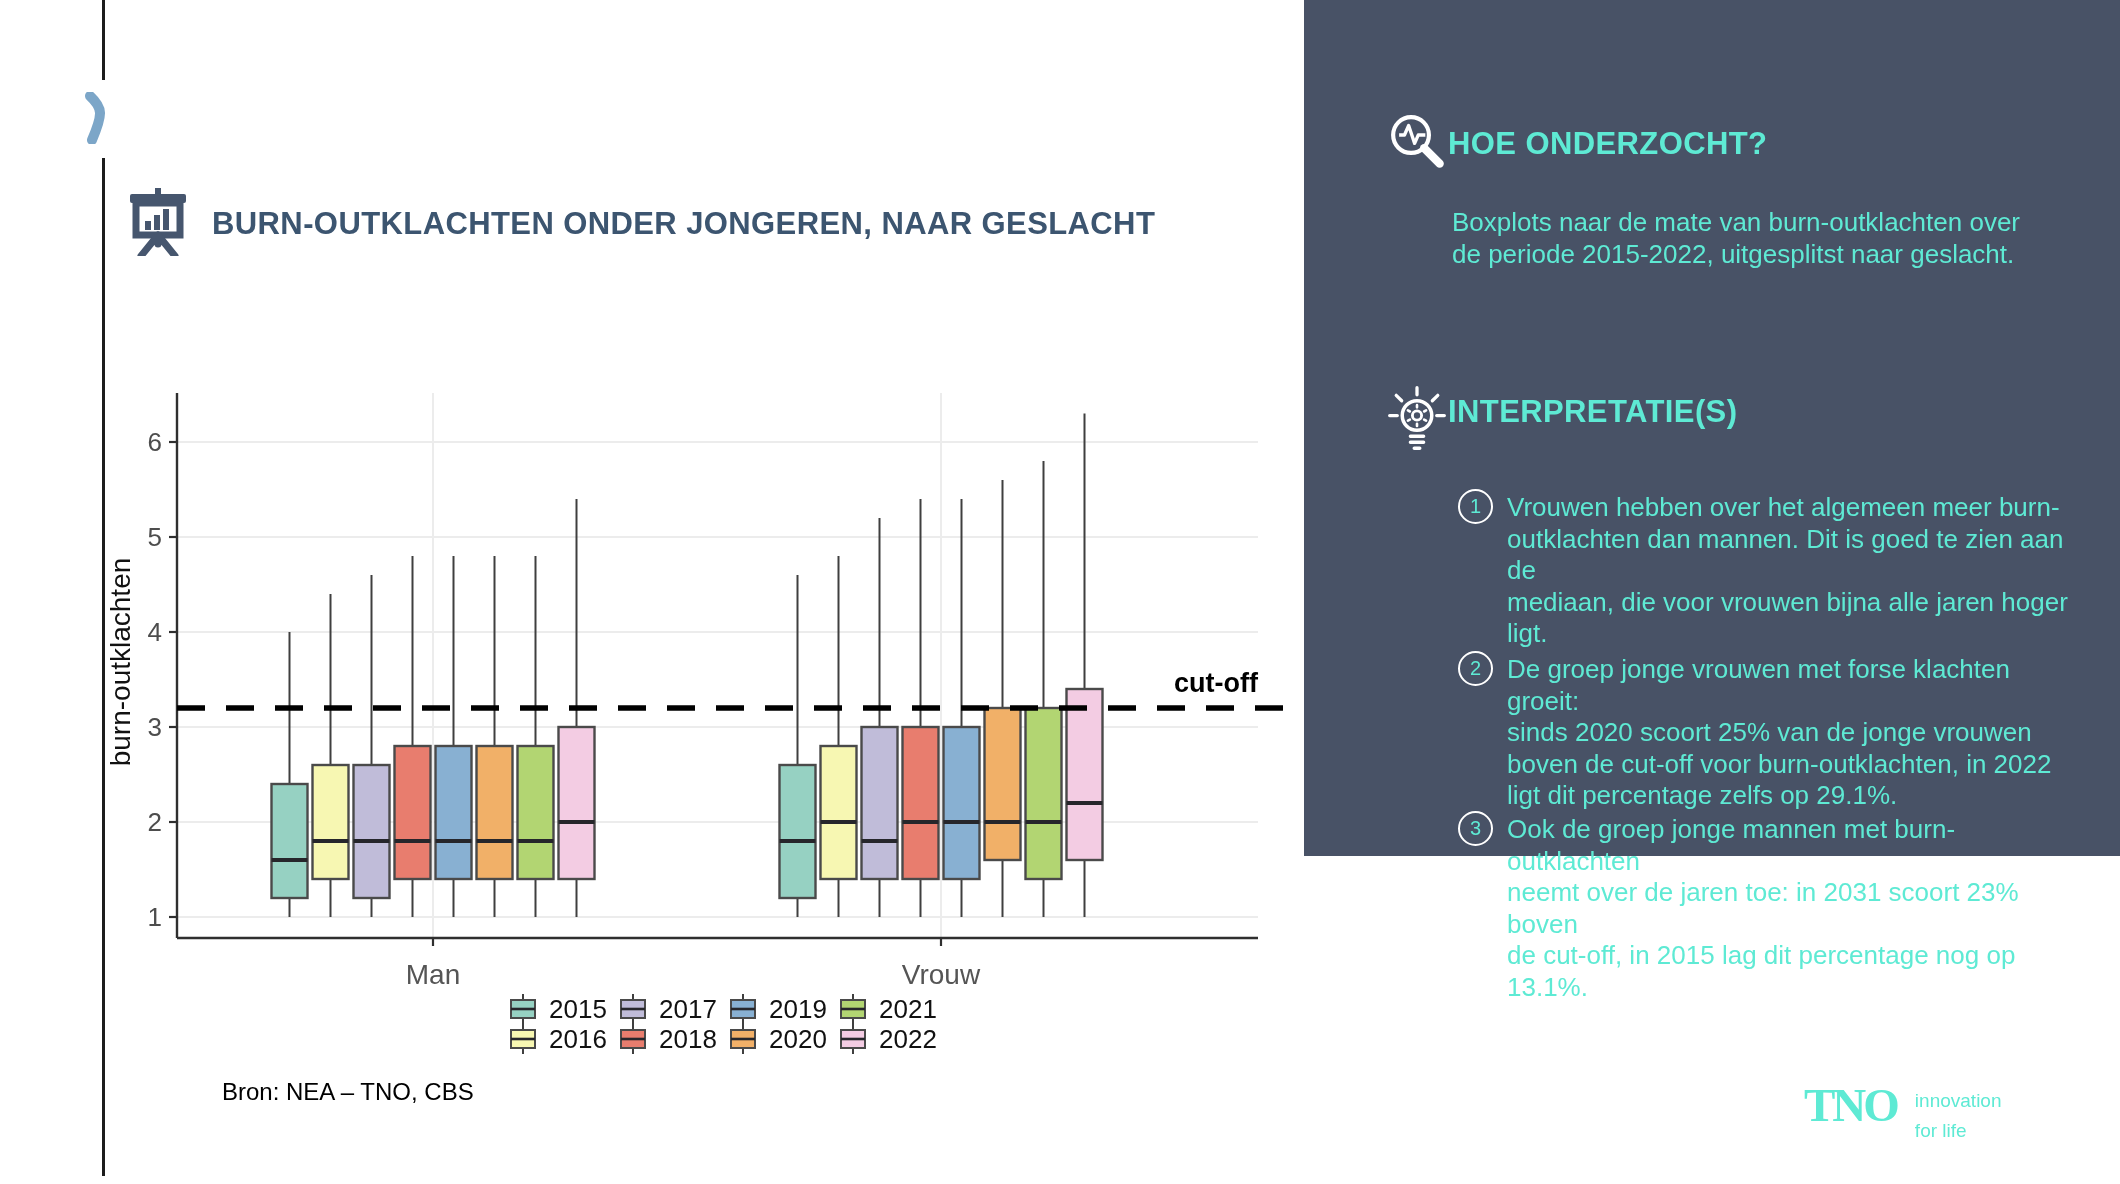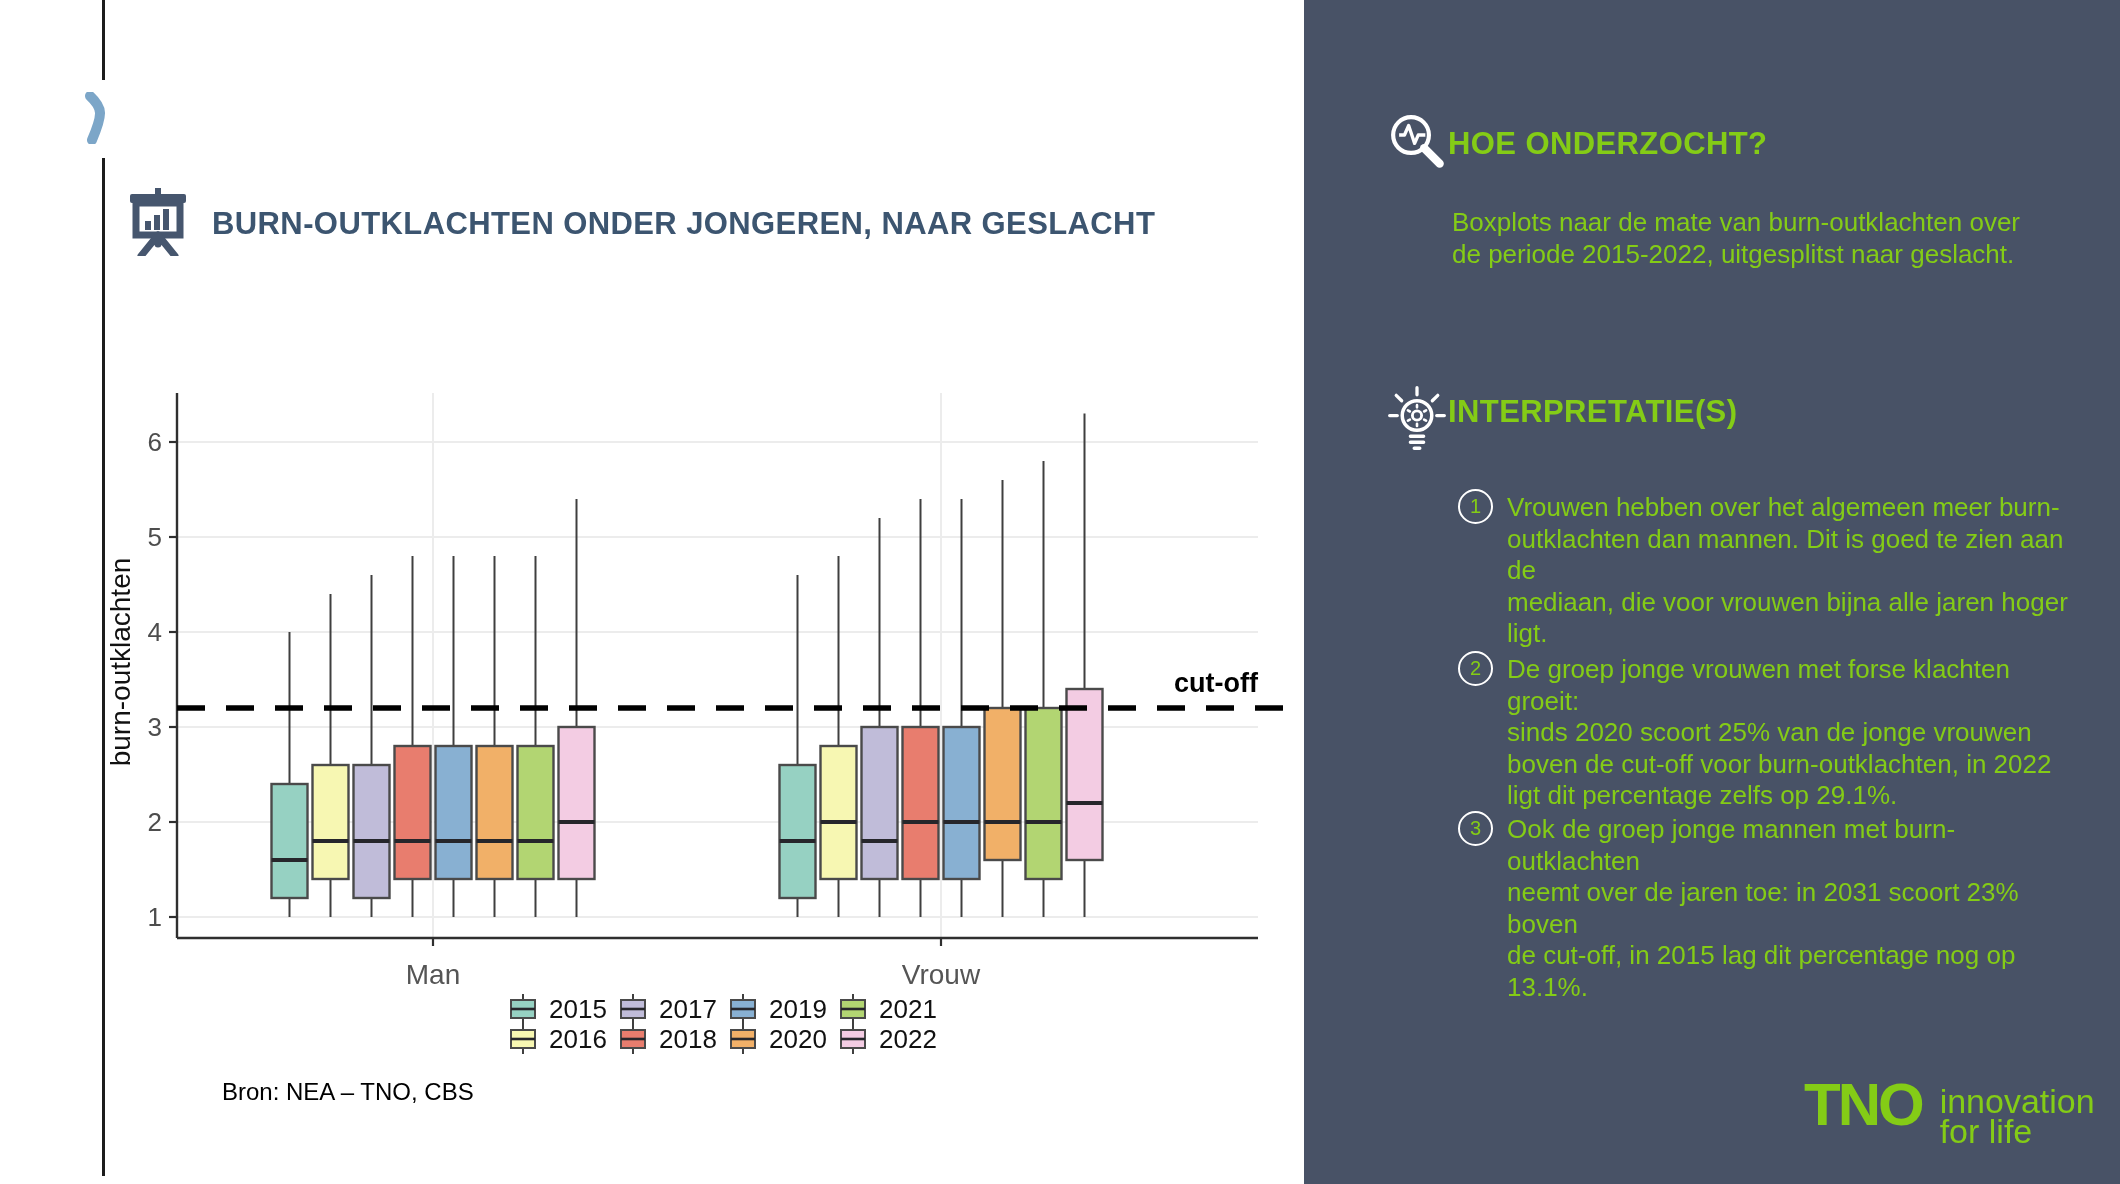--- a/index.html
+++ b/index.html
@@ -20,7 +20,7 @@
   #chart{position:absolute;left:0;top:0;}
 
   
-  .panel{position:absolute;left:1304px;top:0;width:816px;height:1184px;color:#84cc16;}
+  .panel{position:absolute;left:1304px;top:0;width:816px;height:856px;color:#5eead4;}
   .sec-icon{position:absolute;left:82px;}
   .sec-title{position:absolute;left:144px;margin:0;font-size:31px;font-weight:bold;letter-spacing:.4px;white-space:nowrap;}
   .sec-body{position:absolute;left:144px;margin:4px;font-size:26px;line-height:32px;white-space:pre-line;}

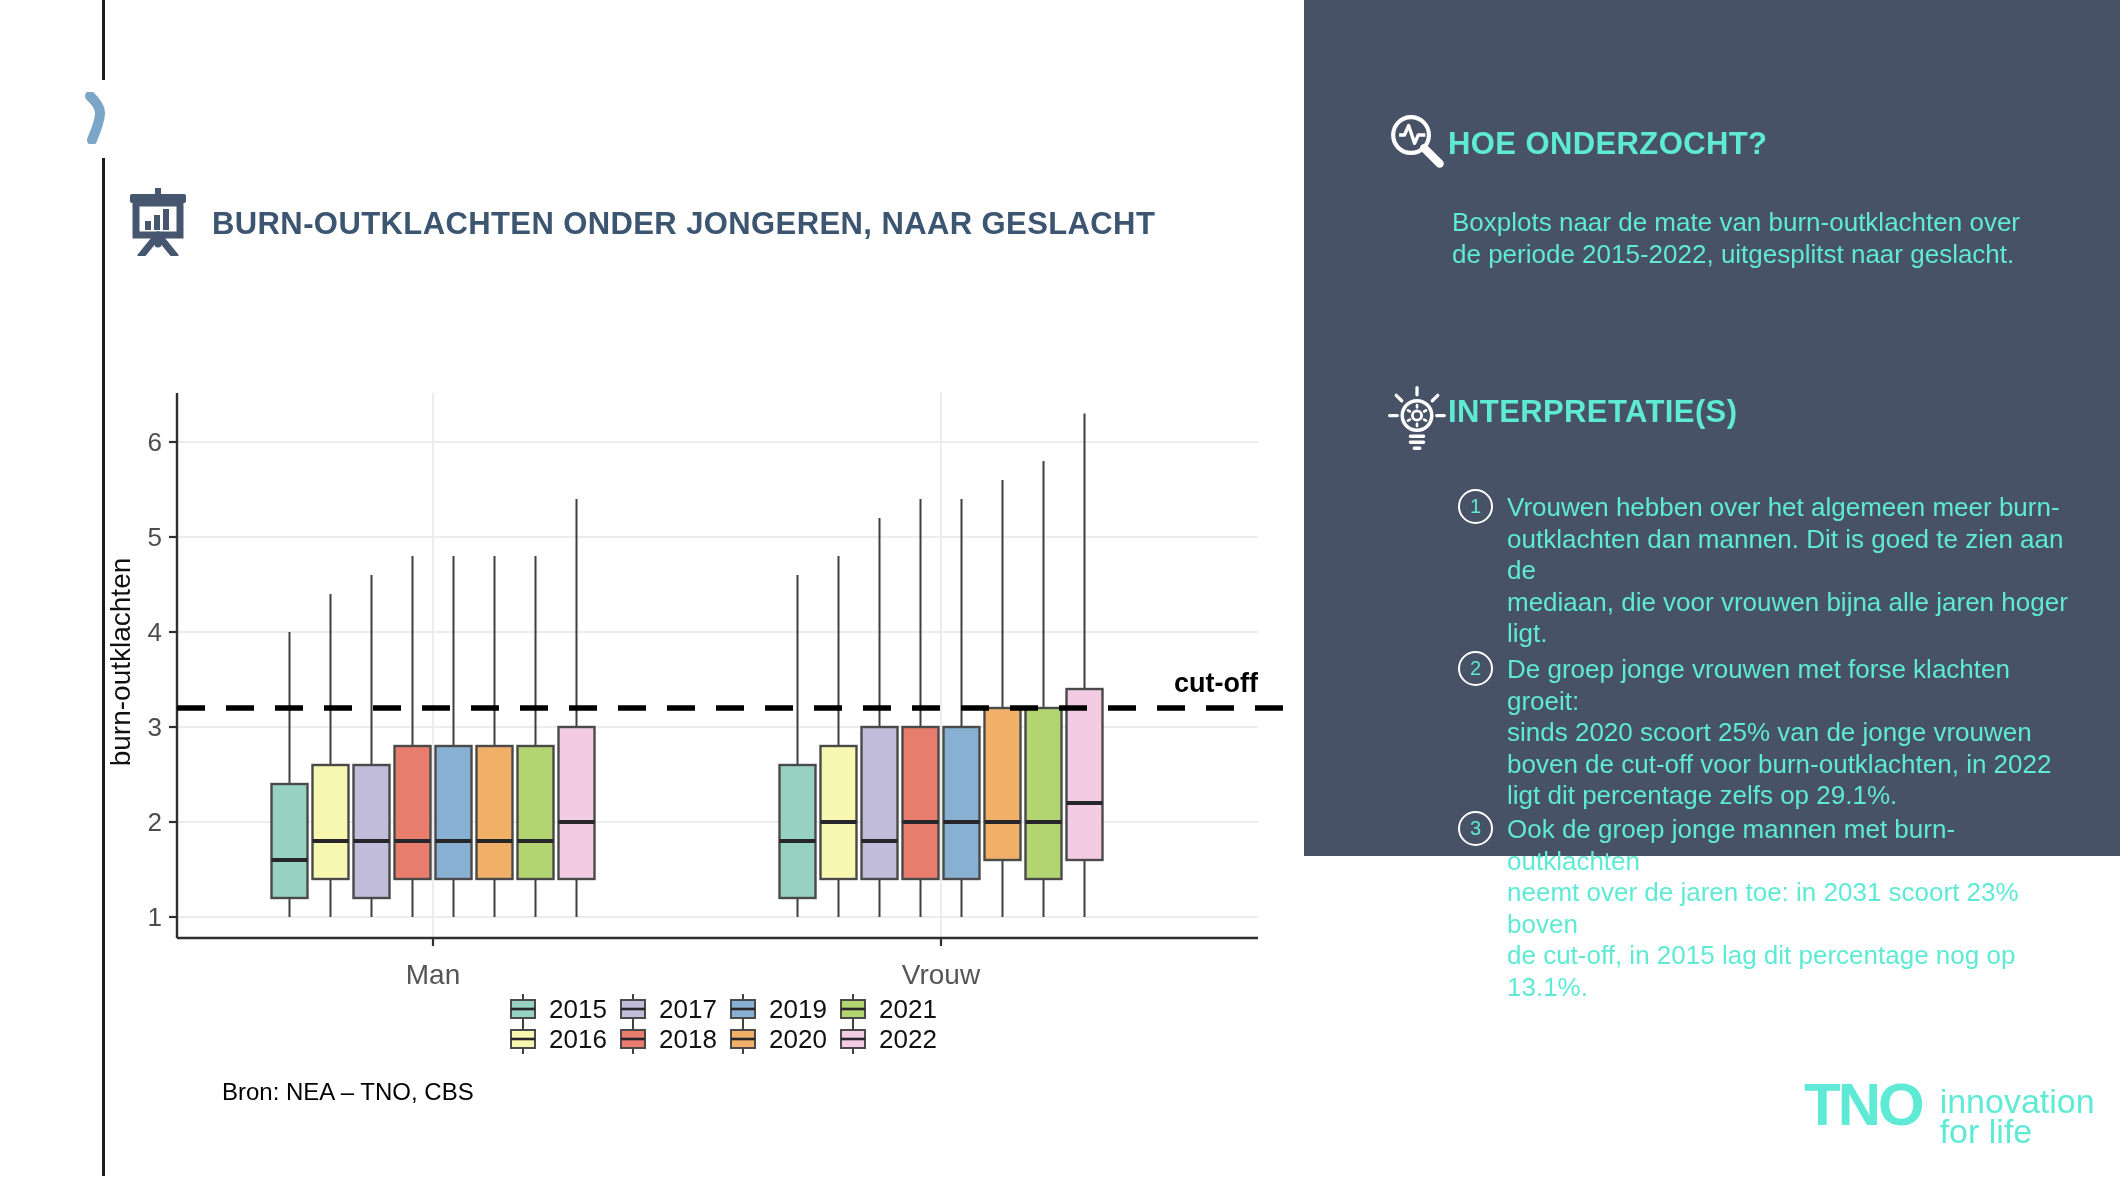--- a/index.html
+++ b/index.html
@@ -31,7 +31,7 @@
 
   
   .logo{position:absolute;left:500px;top:1072px;display:flex;align-items:flex-start;}
-  .logo-brand{font-size:60px;font-weight:bold;letter-spacing:-3px;line-height:66px;}
+  .logo-brand{font-size:47px;font-weight:bold;letter-spacing:-3px;line-height:66px;font-family:Liberation Serif, serif;}
   .logo-tagline{margin:14px 0 0 18px;font-size:34px;line-height:30px;white-space:pre-line;font-weight:400;}
 </style>
 </head>

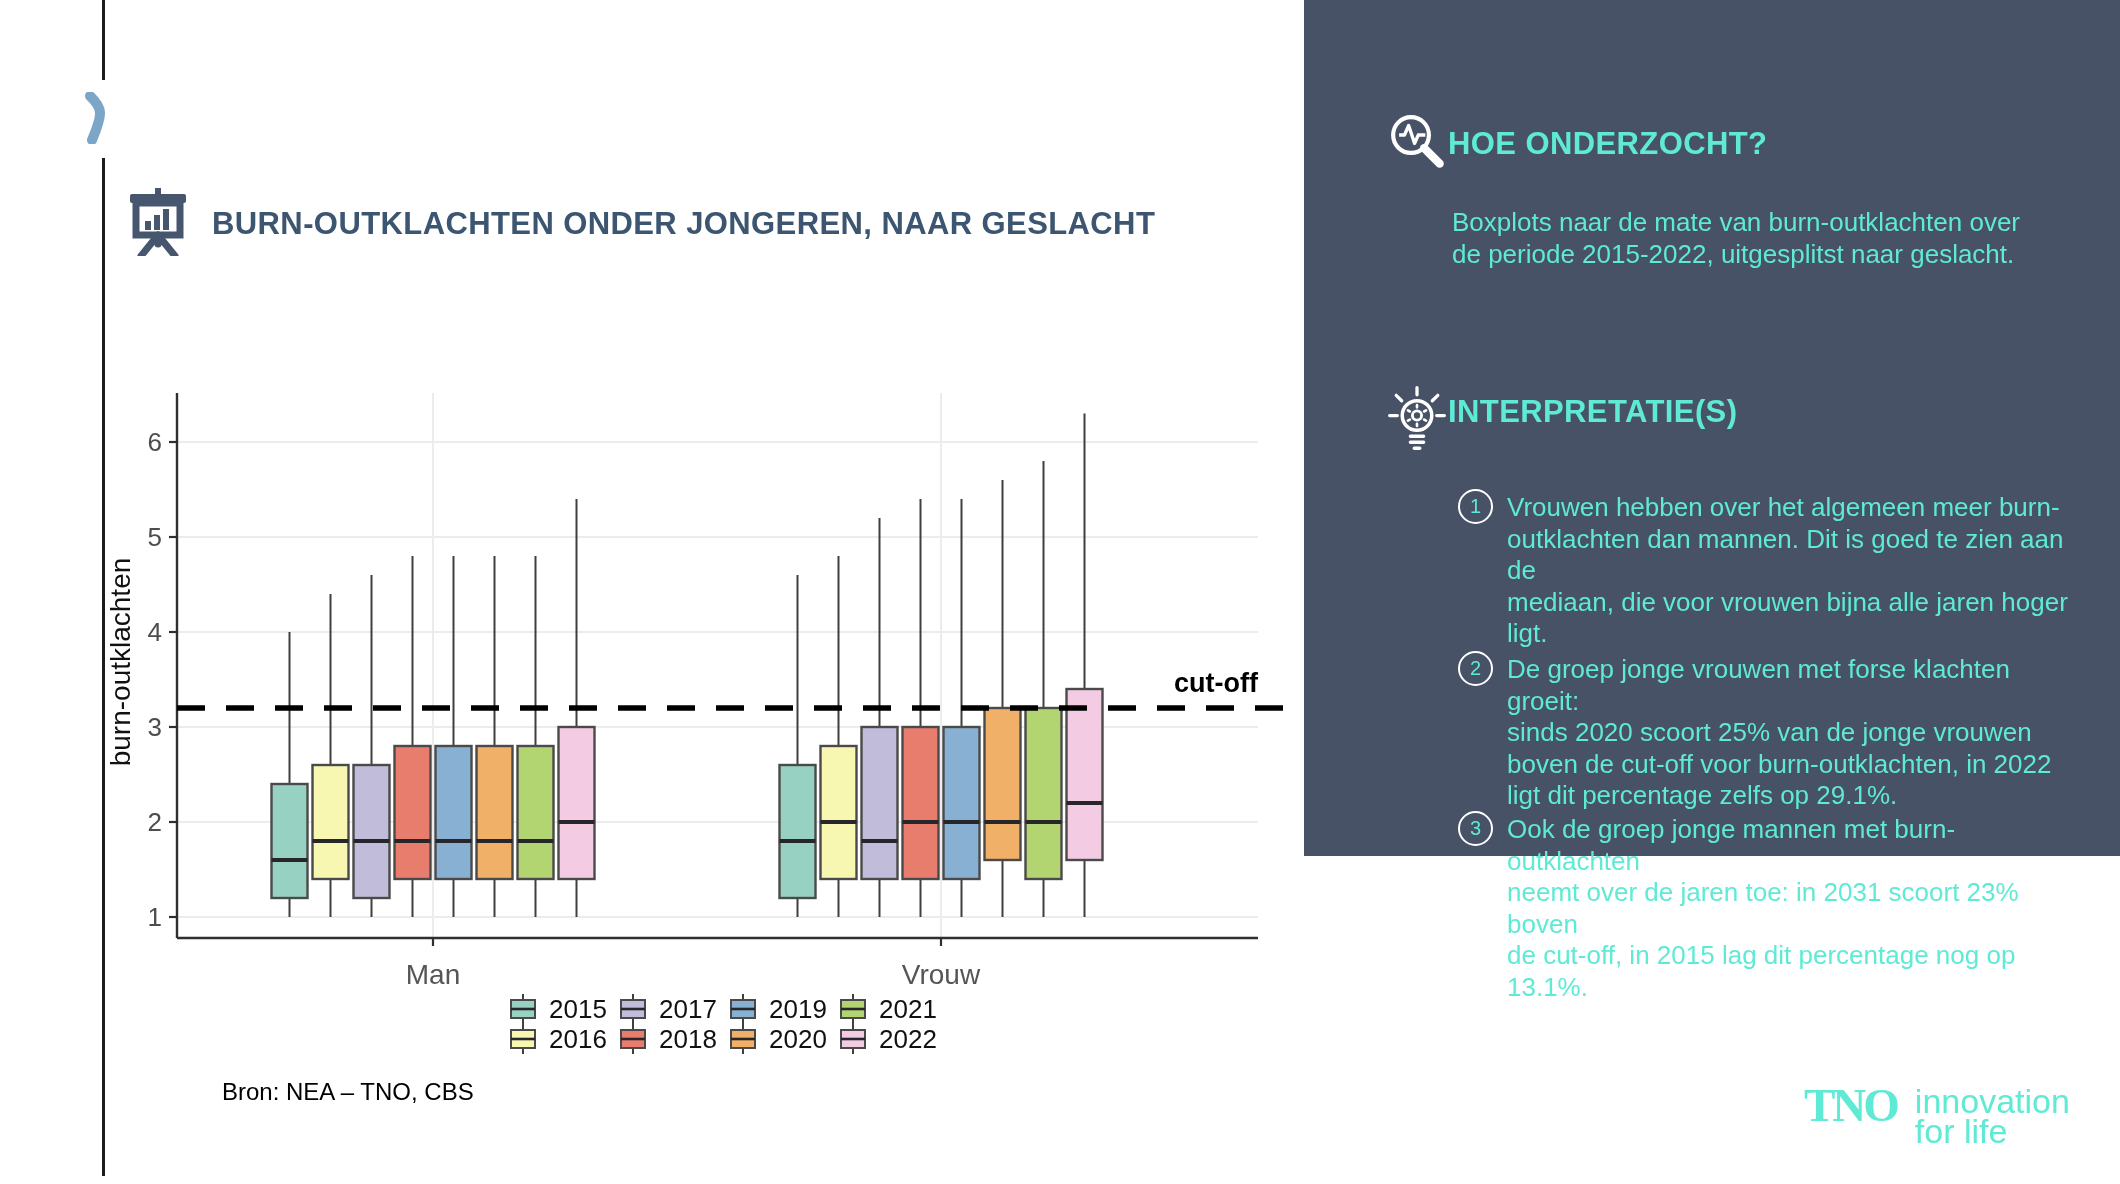--- a/index.html
+++ b/index.html
@@ -32,7 +32,7 @@
   
   .logo{position:absolute;left:500px;top:1072px;display:flex;align-items:flex-start;}
   .logo-brand{font-size:47px;font-weight:bold;letter-spacing:-3px;line-height:66px;font-family:Liberation Serif, serif;}
-  .logo-tagline{margin:14px 0 0 18px;font-size:34px;line-height:30px;white-space:pre-line;font-weight:400;}
+  .logo-tagline{margin:14px 0 0 18px;font-size:19px;line-height:30px;white-space:pre-line;font-weight:400;}
 </style>
 </head>
 <body>

